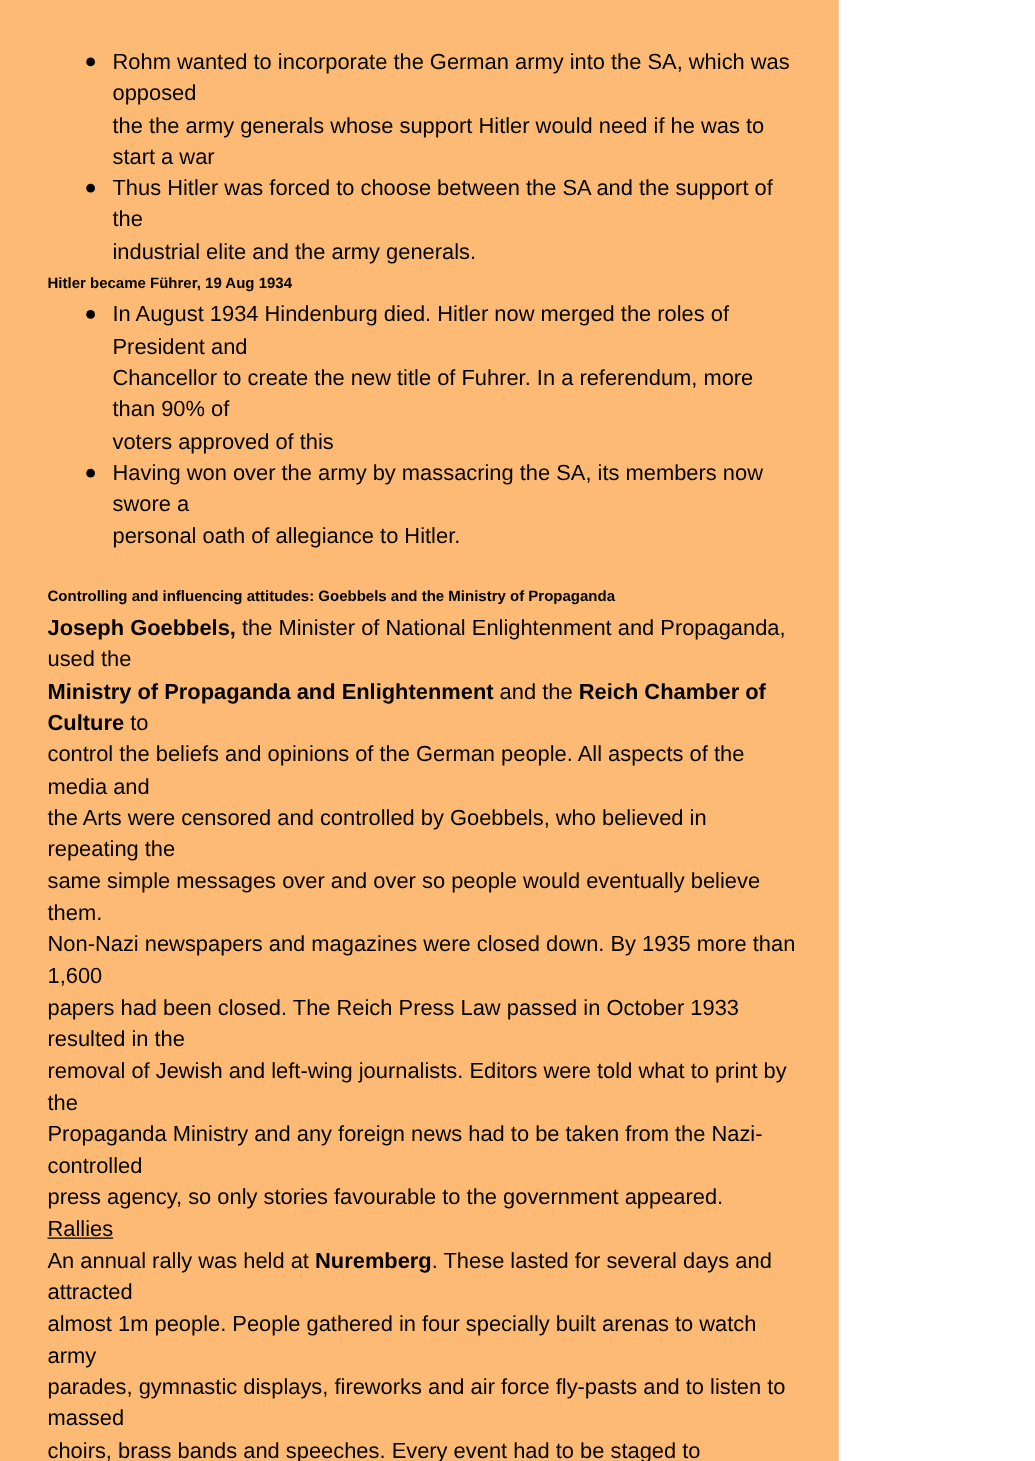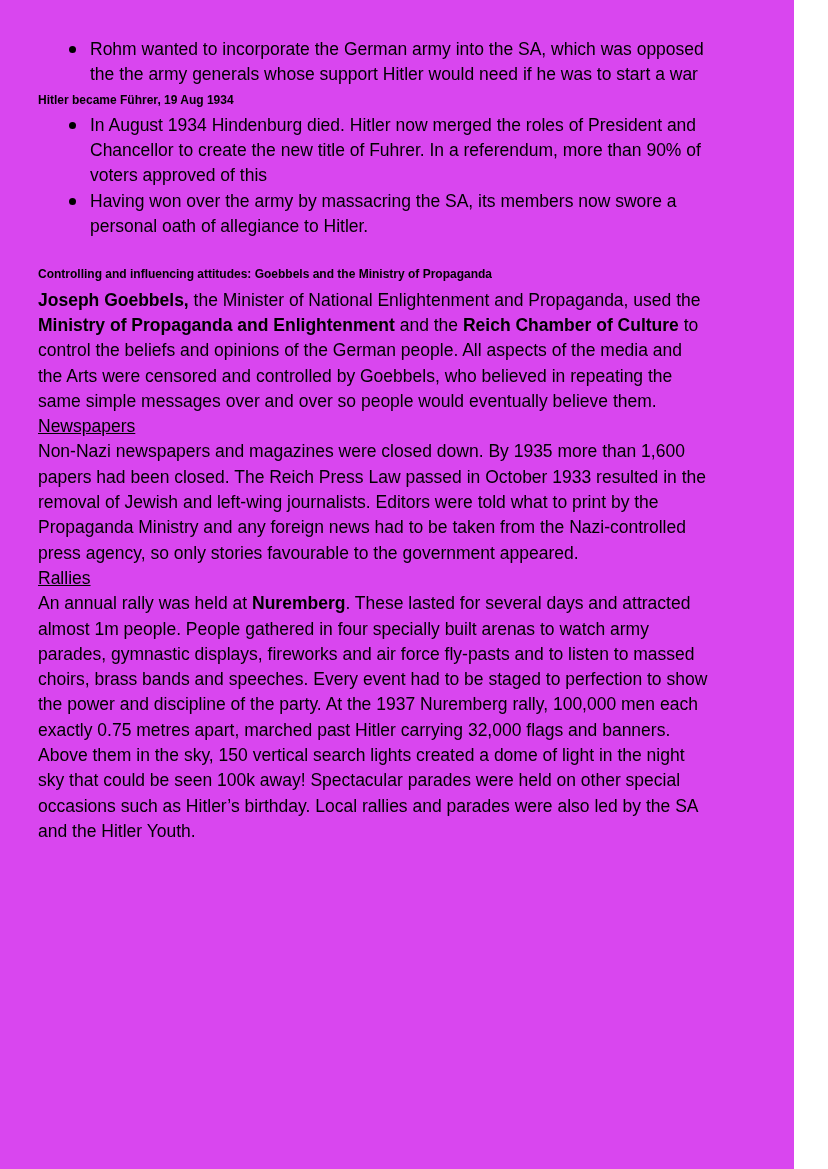--- a/index.html
+++ b/index.html
@@ -9,11 +9,11 @@
   }
   .page {
     position: relative;
-    width: 794px;
+    width: 671px;
     height: 1169px;
     box-sizing: border-box;
     padding: 37px 30px 0 38px;
-    background: #d946ef;
+    background: #fdba74;
     color: #000000;
     font-family: "Liberation Sans", "DejaVu Sans", sans-serif;
     font-size: 17.5px;

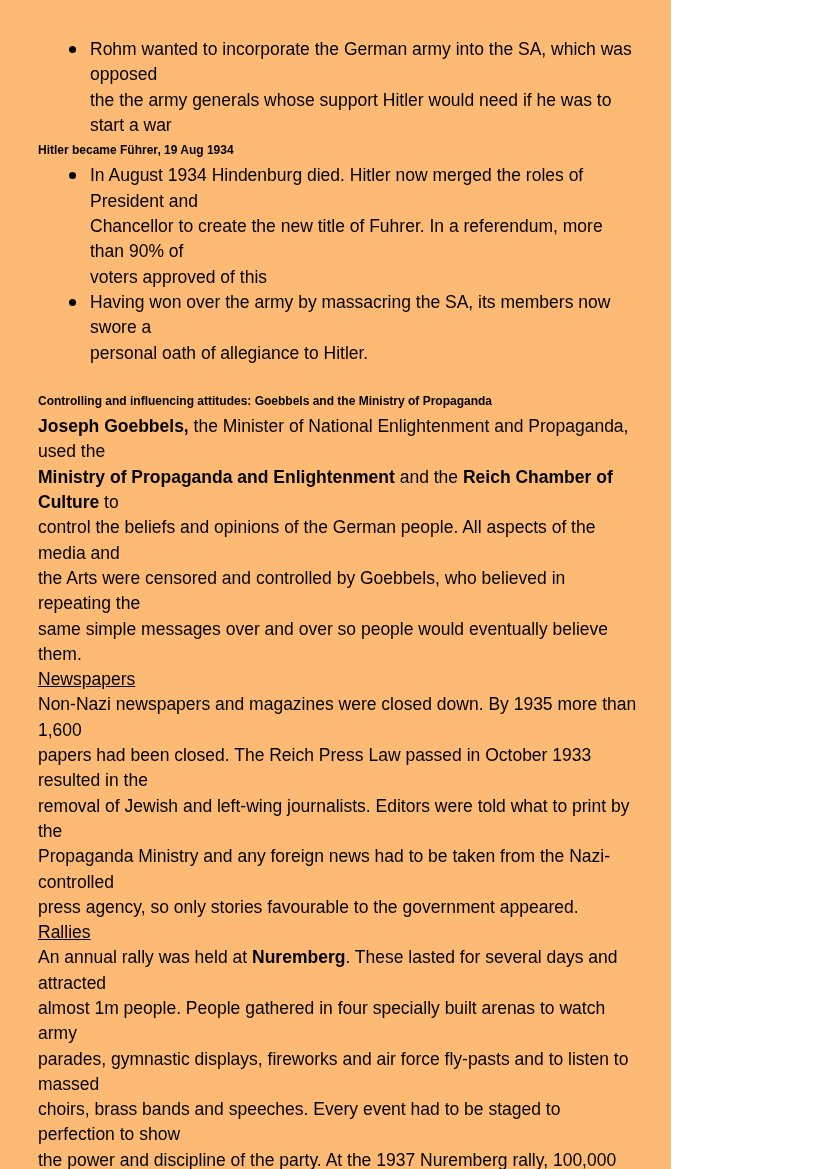--- a/index.html
+++ b/index.html
@@ -72,6 +72,8 @@
   <ul class="bullets mb8">
     <li>Rohm wanted to incorporate the German army into the SA, which was opposed
 the the army generals whose support Hitler would need if he was to start a war</li>
+    <li>Thus Hitler was forced to choose between the SA and the support of the
+industrial elite and the army generals.</li>
   </ul>
 
   <h2 class="heading mb12">Hitler became Führer, 19 Aug 1934</h2>

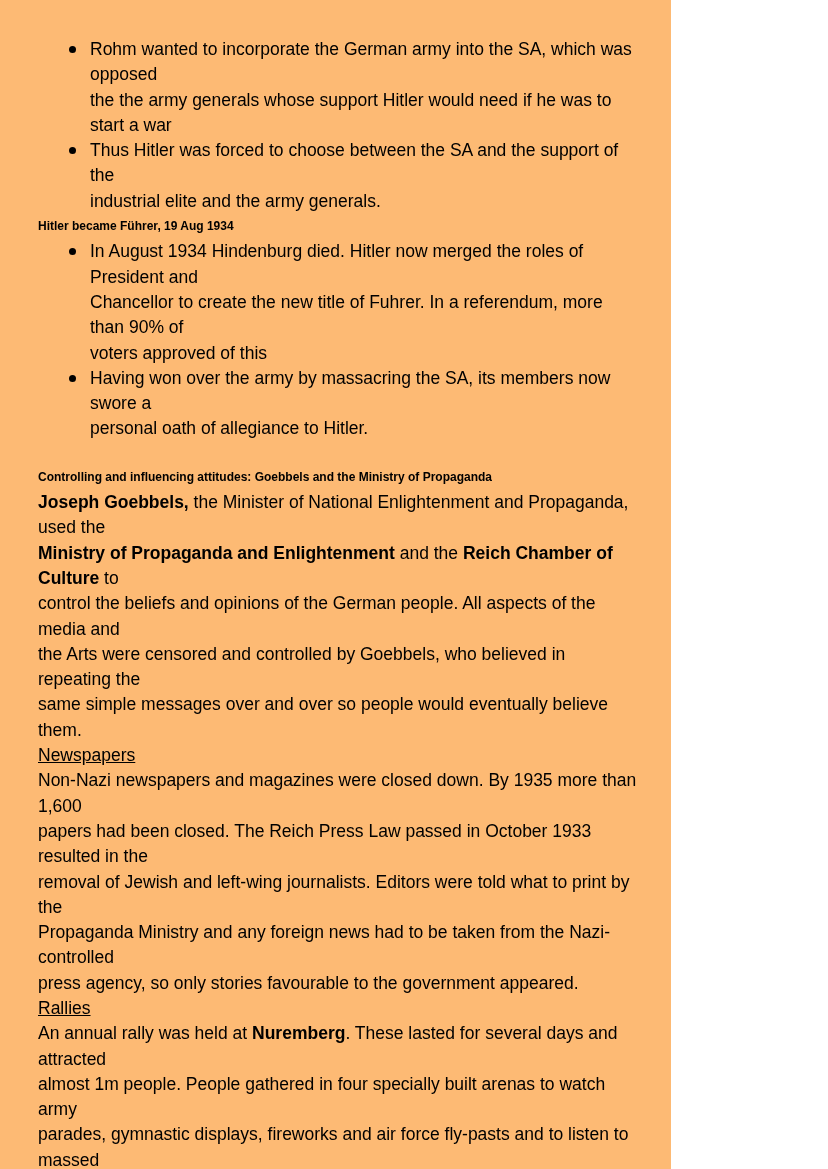--- a/index.html
+++ b/index.html
@@ -96,7 +96,6 @@
 the Arts were censored and controlled by Goebbels, who believed in repeating the
 same simple messages over and over so people would eventually believe them.</span></p>
 
-  <p class="subheading mb14">Newspapers</p>
 
   <p class="para mb14">Non-Nazi newspapers and magazines were closed down. By 1935 more than 1,600
 papers had been closed. The Reich Press Law passed in October 1933 resulted in the

